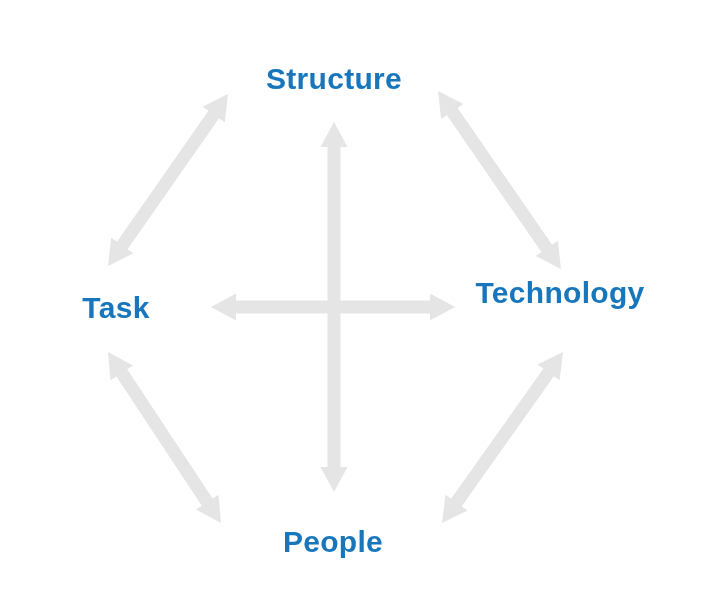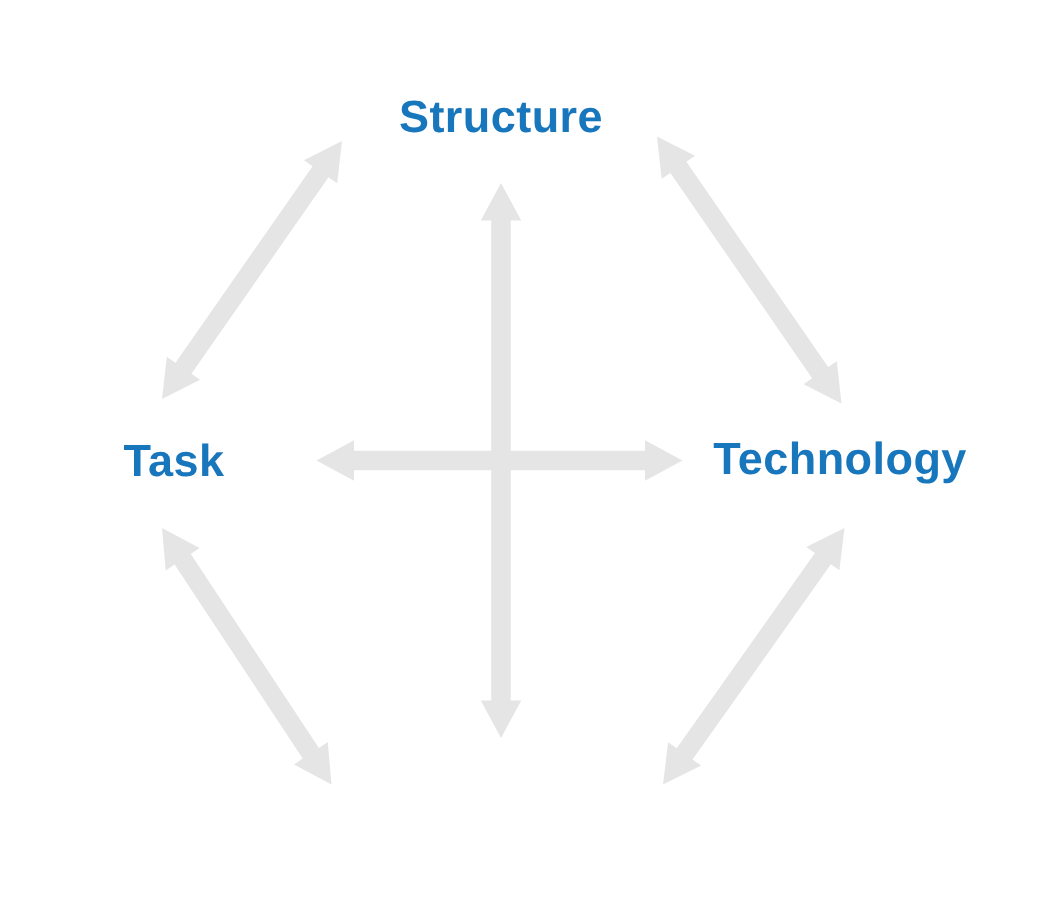--- a/index.html
+++ b/index.html
@@ -42,7 +42,7 @@
 
   <div class="node-label" style="left: 334px; top: 79px; color: rgb(23, 118, 188);">Structure</div>
   <div class="node-label" style="left: 116px; top: 308px; color: rgb(23, 118, 188);">Task</div>
-  <div class="node-label" style="left: 560px; top: 307px; color: rgb(23, 118, 188);">Technology</div>
+  <div class="node-label" style="left: 560px; top: 293px; color: rgb(23, 118, 188);">Technology</div>
 </div>
 
 </body></html>

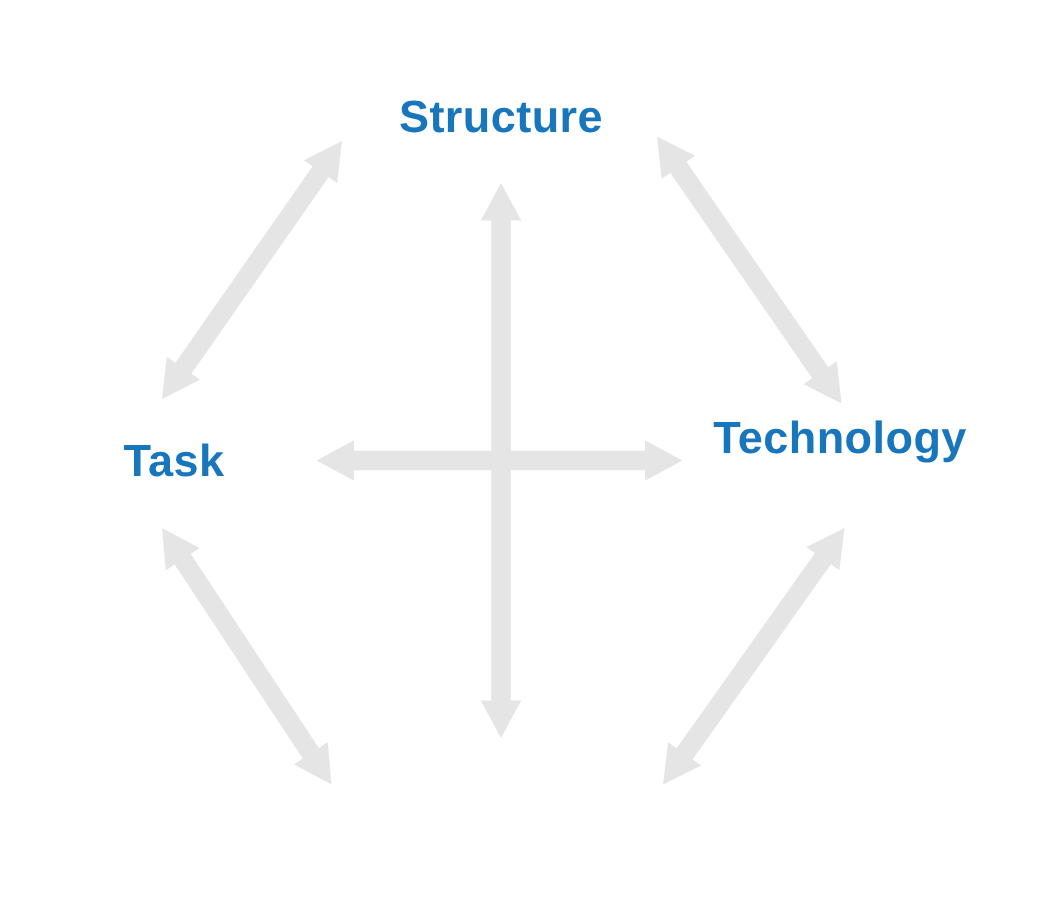--- a/index.html
+++ b/index.html
@@ -43,6 +43,7 @@
   <div class="node-label" style="left: 334px; top: 79px; color: rgb(23, 118, 188);">Structure</div>
   <div class="node-label" style="left: 116px; top: 308px; color: rgb(23, 118, 188);">Task</div>
   <div class="node-label" style="left: 560px; top: 293px; color: rgb(23, 118, 188);">Technology</div>
+  <div class="node-label" style="left: 333px; top: 542px; color: rgb(23, 118, 188);">People</div>
 </div>
 
 </body></html>

